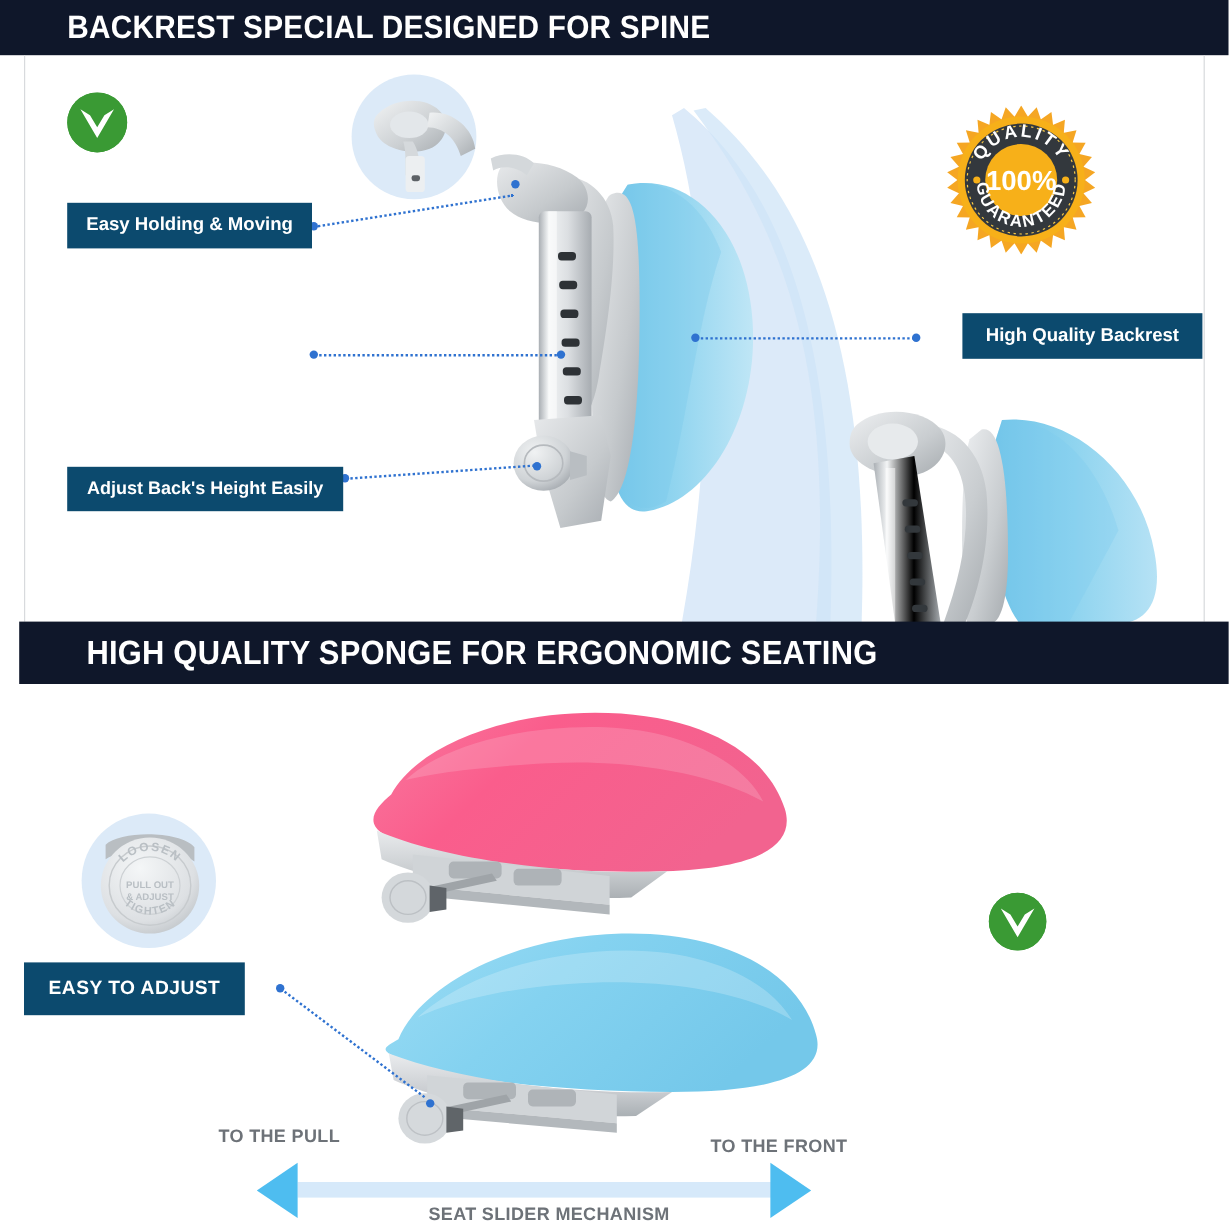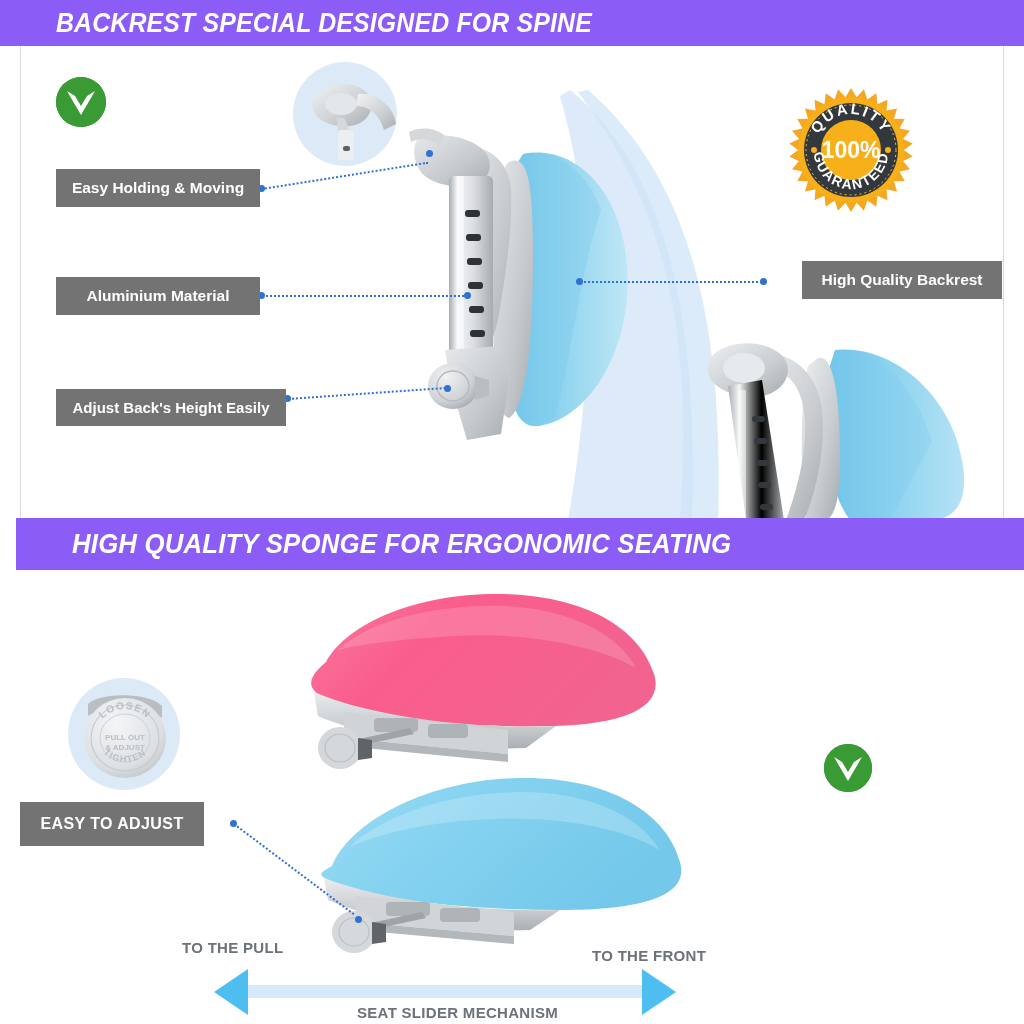--- a/index.html
+++ b/index.html
@@ -7,7 +7,7 @@
   #page{position:relative;width:1024px;height:1024px;overflow:hidden;background:#ffffff;}
 
   
-  .band{position:absolute;left:0;width:1024px;background:#8b5cf6;display:flex;align-items:center;font-style:italic;}
+  .band{position:absolute;left:0;width:1024px;background:#0f172a;display:flex;align-items:center;}
   .band .band-title{color:#ffffff;font-weight:bold;letter-spacing:.2px;
       transform:scaleX(.92);transform-origin:left center;white-space:nowrap;}
   #band1{top:0;height:46px;}

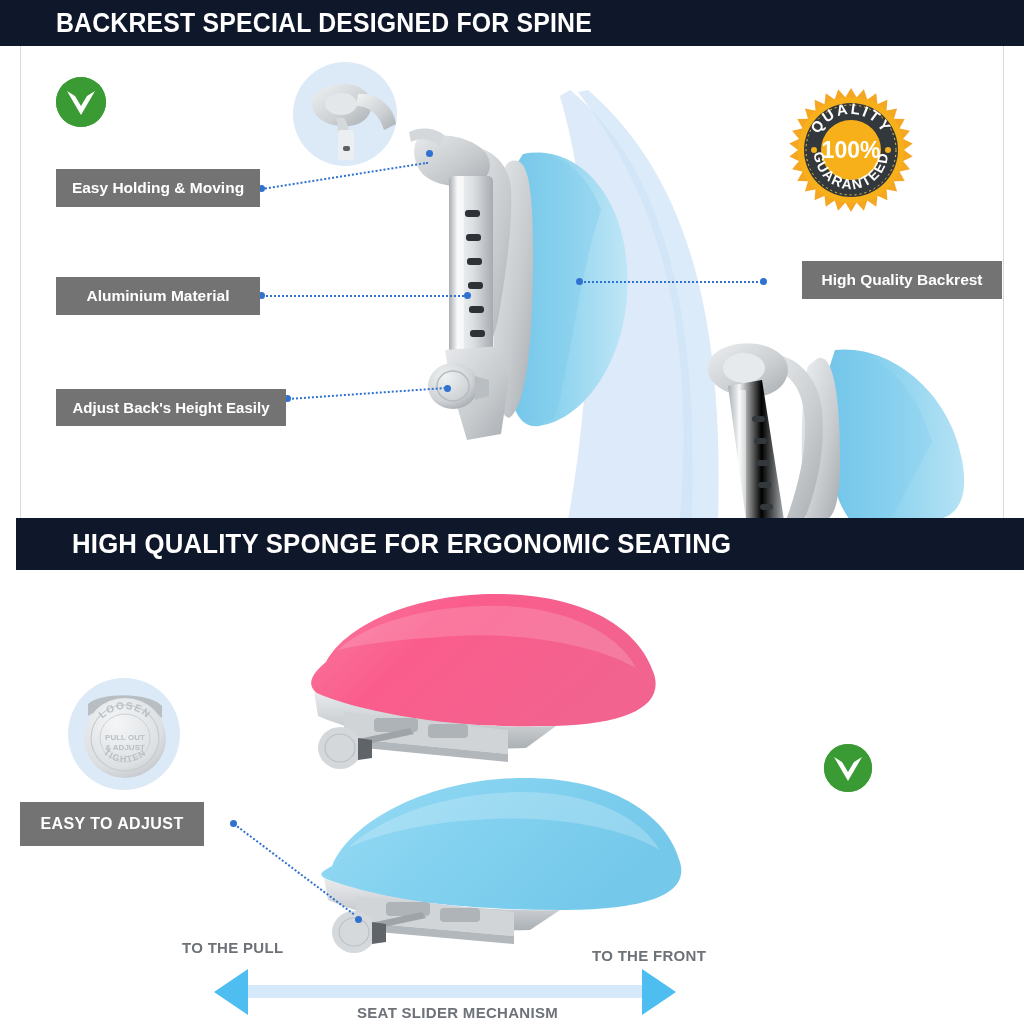--- a/index.html
+++ b/index.html
@@ -18,7 +18,7 @@
   .edge-line{position:absolute;background:#d8dadd;}
 
   
-  .chip{position:absolute;background:#737373;color:#fff;font-weight:bold;
+  .chip{position:absolute;background:#0c4a6e;color:#fff;font-weight:bold;
         display:flex;align-items:center;justify-content:center;text-align:center;
         line-height:1.05;box-sizing:border-box;}
   .chip.sm{font-size:15px;}

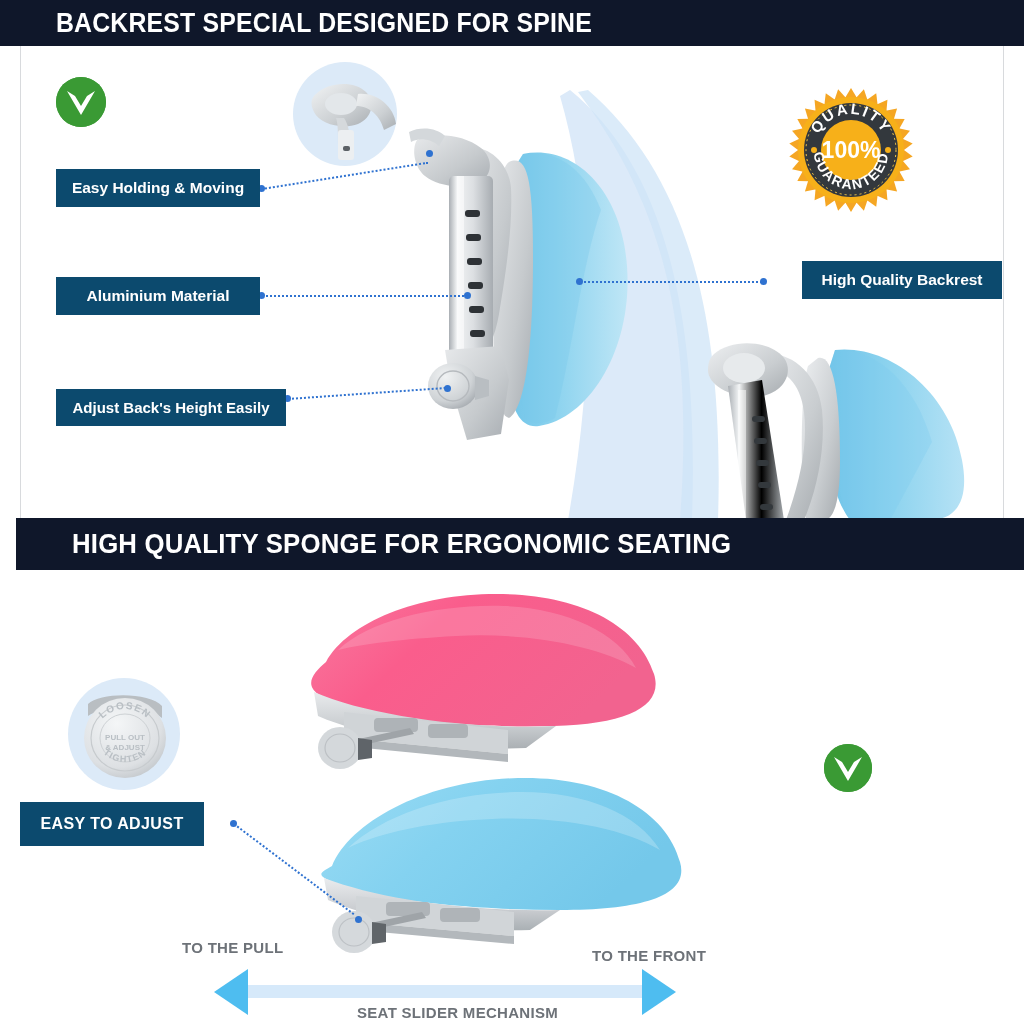--- a/index.html
+++ b/index.html
@@ -341,9 +341,6 @@
     <span>Easy Holding &amp; Moving</span>
   </div>
 
-  <div class="chip md" style="left:56px;top:277px;width:204px;height:38px;">
-    <span>Aluminium Material</span>
-  </div>
 
   <div class="chip sm" style="left:56px;top:389px;width:230px;height:37px;">
     <span>Adjust Back's Height Easily</span>

